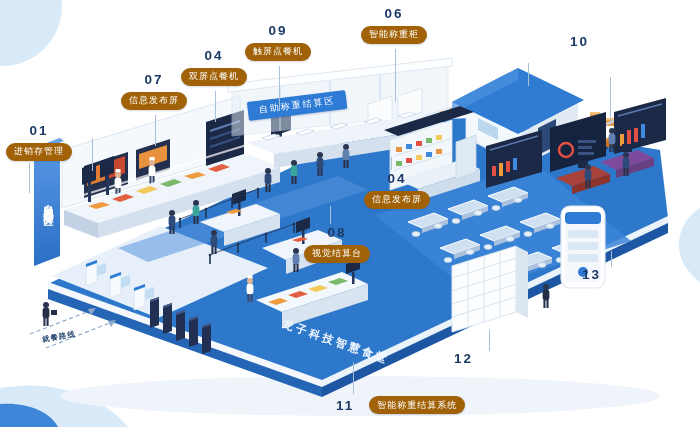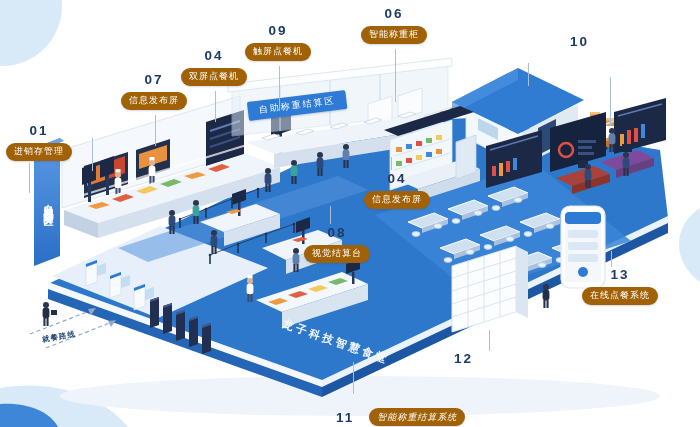--- a/index.html
+++ b/index.html
@@ -464,7 +464,6 @@
 </div>
 <div class="callout" style="left:582px;top:268px">
   <div class="co-num">13</div>
-  <div class="co-pill">在线点餐系统</div>
 </div>
 
 </div>

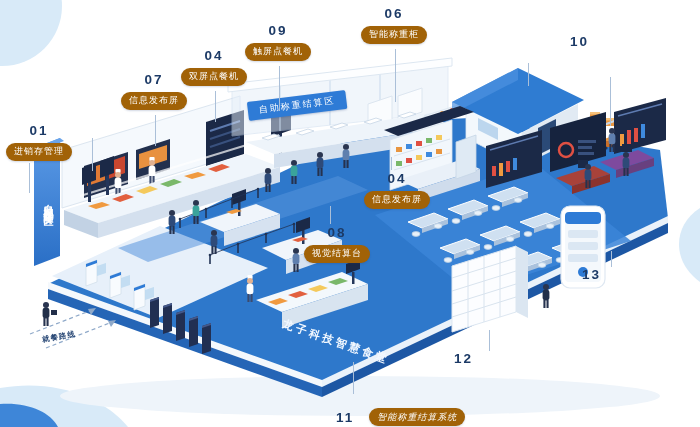--- a/index.html
+++ b/index.html
@@ -19,7 +19,7 @@
   .co-num{font-size:13.5px;font-weight:bold;color:#1c3a66;letter-spacing:2px;line-height:1.1;}
   .co-pill{margin-top:4px;background:#a16207;color:#fff;font-size:9px;letter-spacing:1px;padding:2.5px 8px;
     border-radius:9px;white-space:nowrap;box-shadow:0 1px 2px rgba(30,60,120,.2);}
-  .callout.horiz .co-pill{margin-top:12px;font-style:italic;}
+  .callout.horiz .co-pill{margin-top:0;}
   .leader{position:absolute;width:1px;background:#aabfd8;z-index:4;}
 </style>
 </head>

